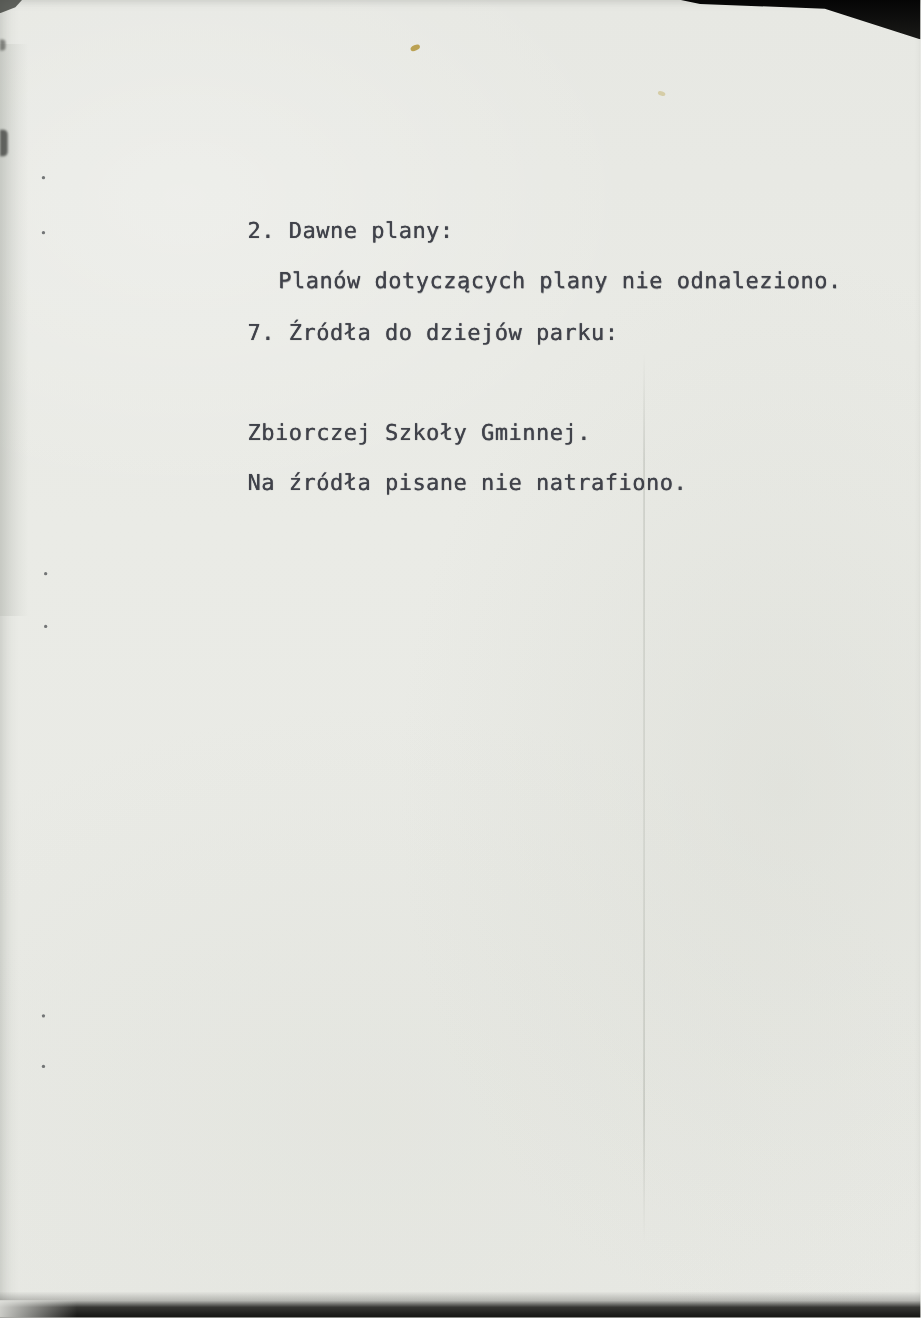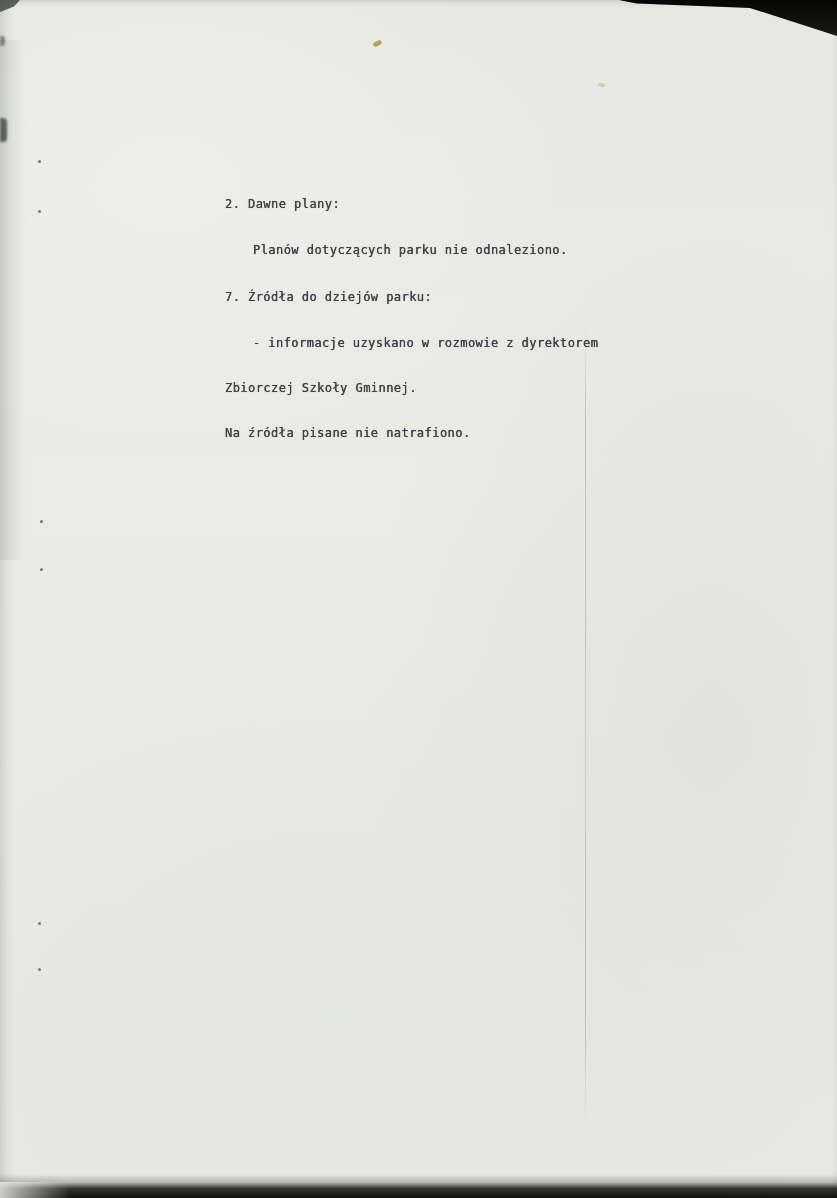--- a/index.html
+++ b/index.html
@@ -30,7 +30,7 @@
   .tline {
     position: absolute;
     white-space: pre;
-    font-size: 12px;
+    font-size: 20px;
     letter-spacing: 0.45px;
     color: #40424a;
     text-shadow: 0 0 0.7px rgba(55,57,66,0.85), 0.3px 0.3px 0.4px rgba(55,57,66,0.35);

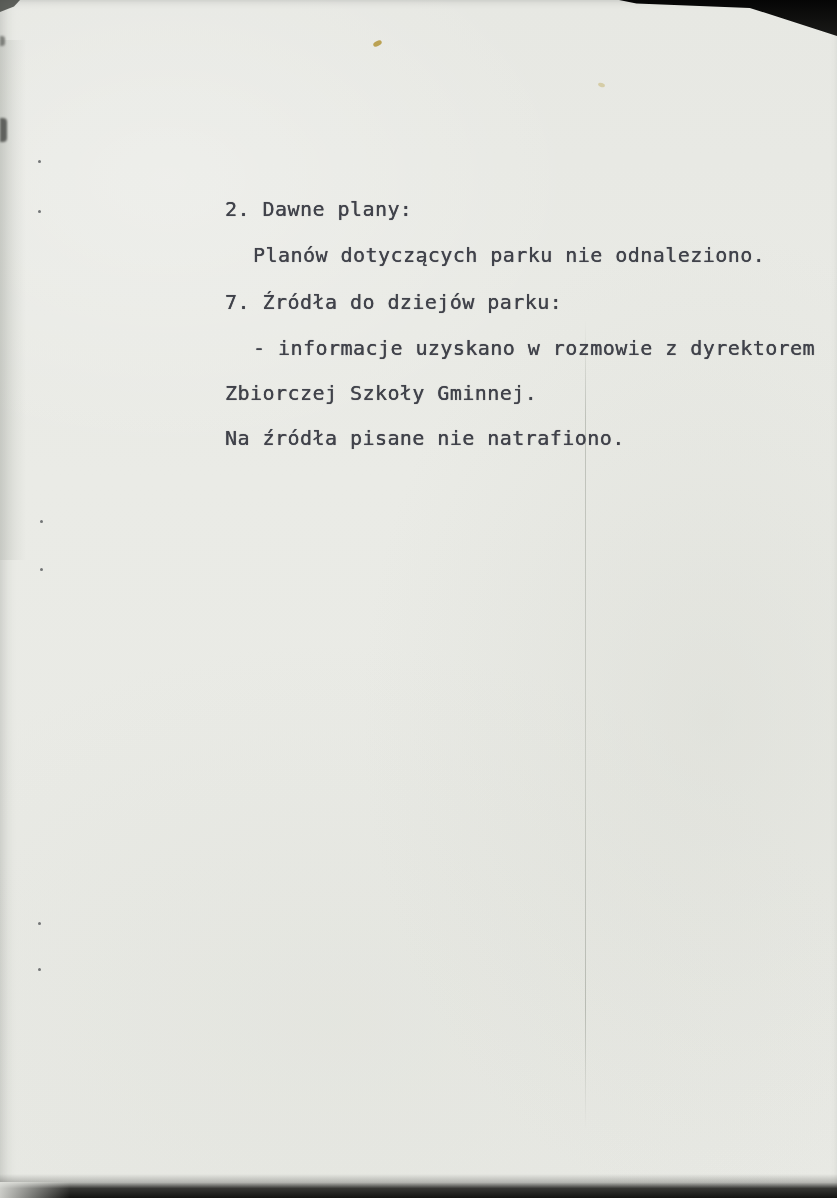--- a/index.html
+++ b/index.html
@@ -162,7 +162,7 @@
   <div class="yellow-mark-2"></div>
 
   <div class="tline line-0">2. Dawne plany:</div>
-  <div class="tline line-1">Planów dotyczących parku nie odnaleziono.</div>
+  <div class="tline line-1">Planów dotyczących plany nie odnaleziono.</div>
   <div class="tline line-2">7. Źródła do dziejów parku:</div>
   <div class="tline line-3">- informacje uzyskano w rozmowie z dyrektorem</div>
   <div class="tline line-4">Zbiorczej Szkoły Gminnej.</div>

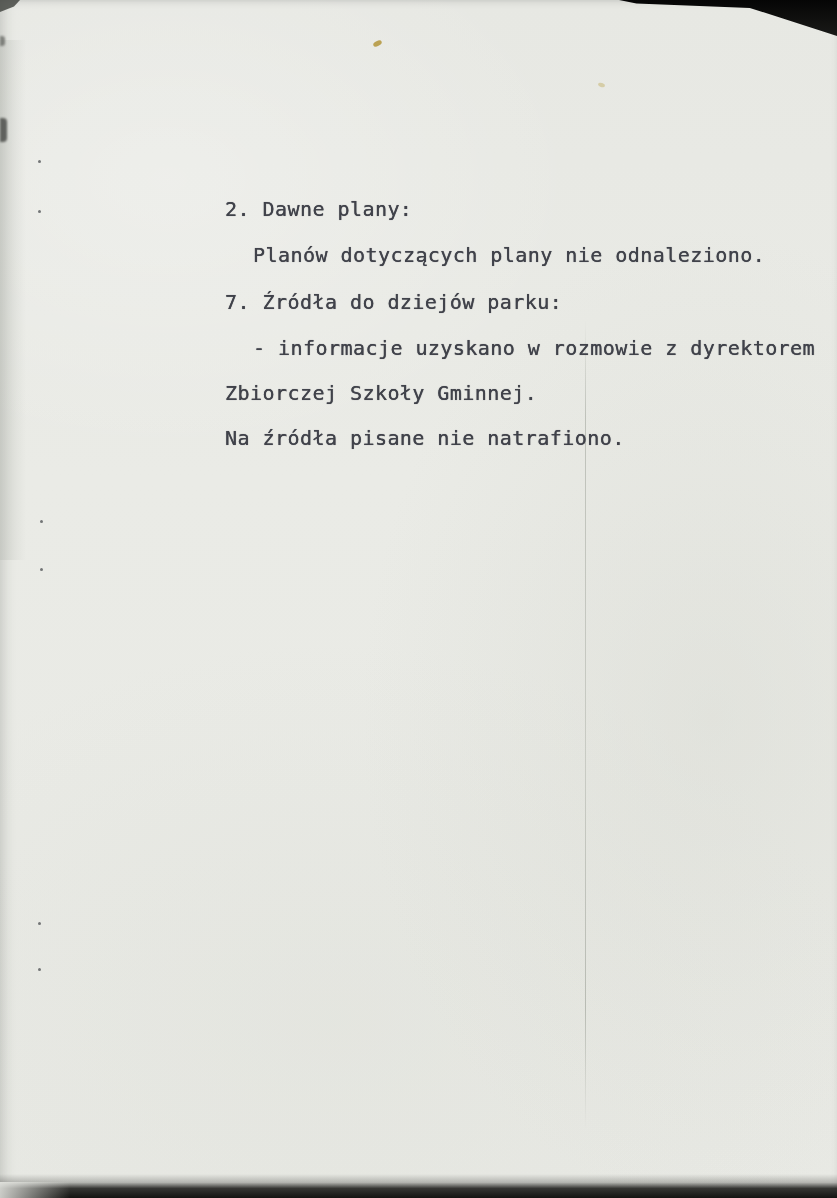--- a/index.html
+++ b/index.html
@@ -164,7 +164,6 @@
   <div class="tline line-0">2. Dawne plany:</div>
   <div class="tline line-1">Planów dotyczących plany nie odnaleziono.</div>
   <div class="tline line-2">7. Źródła do dziejów parku:</div>
-  <div class="tline line-3">- informacje uzyskano w rozmowie z dyrektorem</div>
   <div class="tline line-4">Zbiorczej Szkoły Gminnej.</div>
   <div class="tline line-5">Na źródła pisane nie natrafiono.</div>
 

